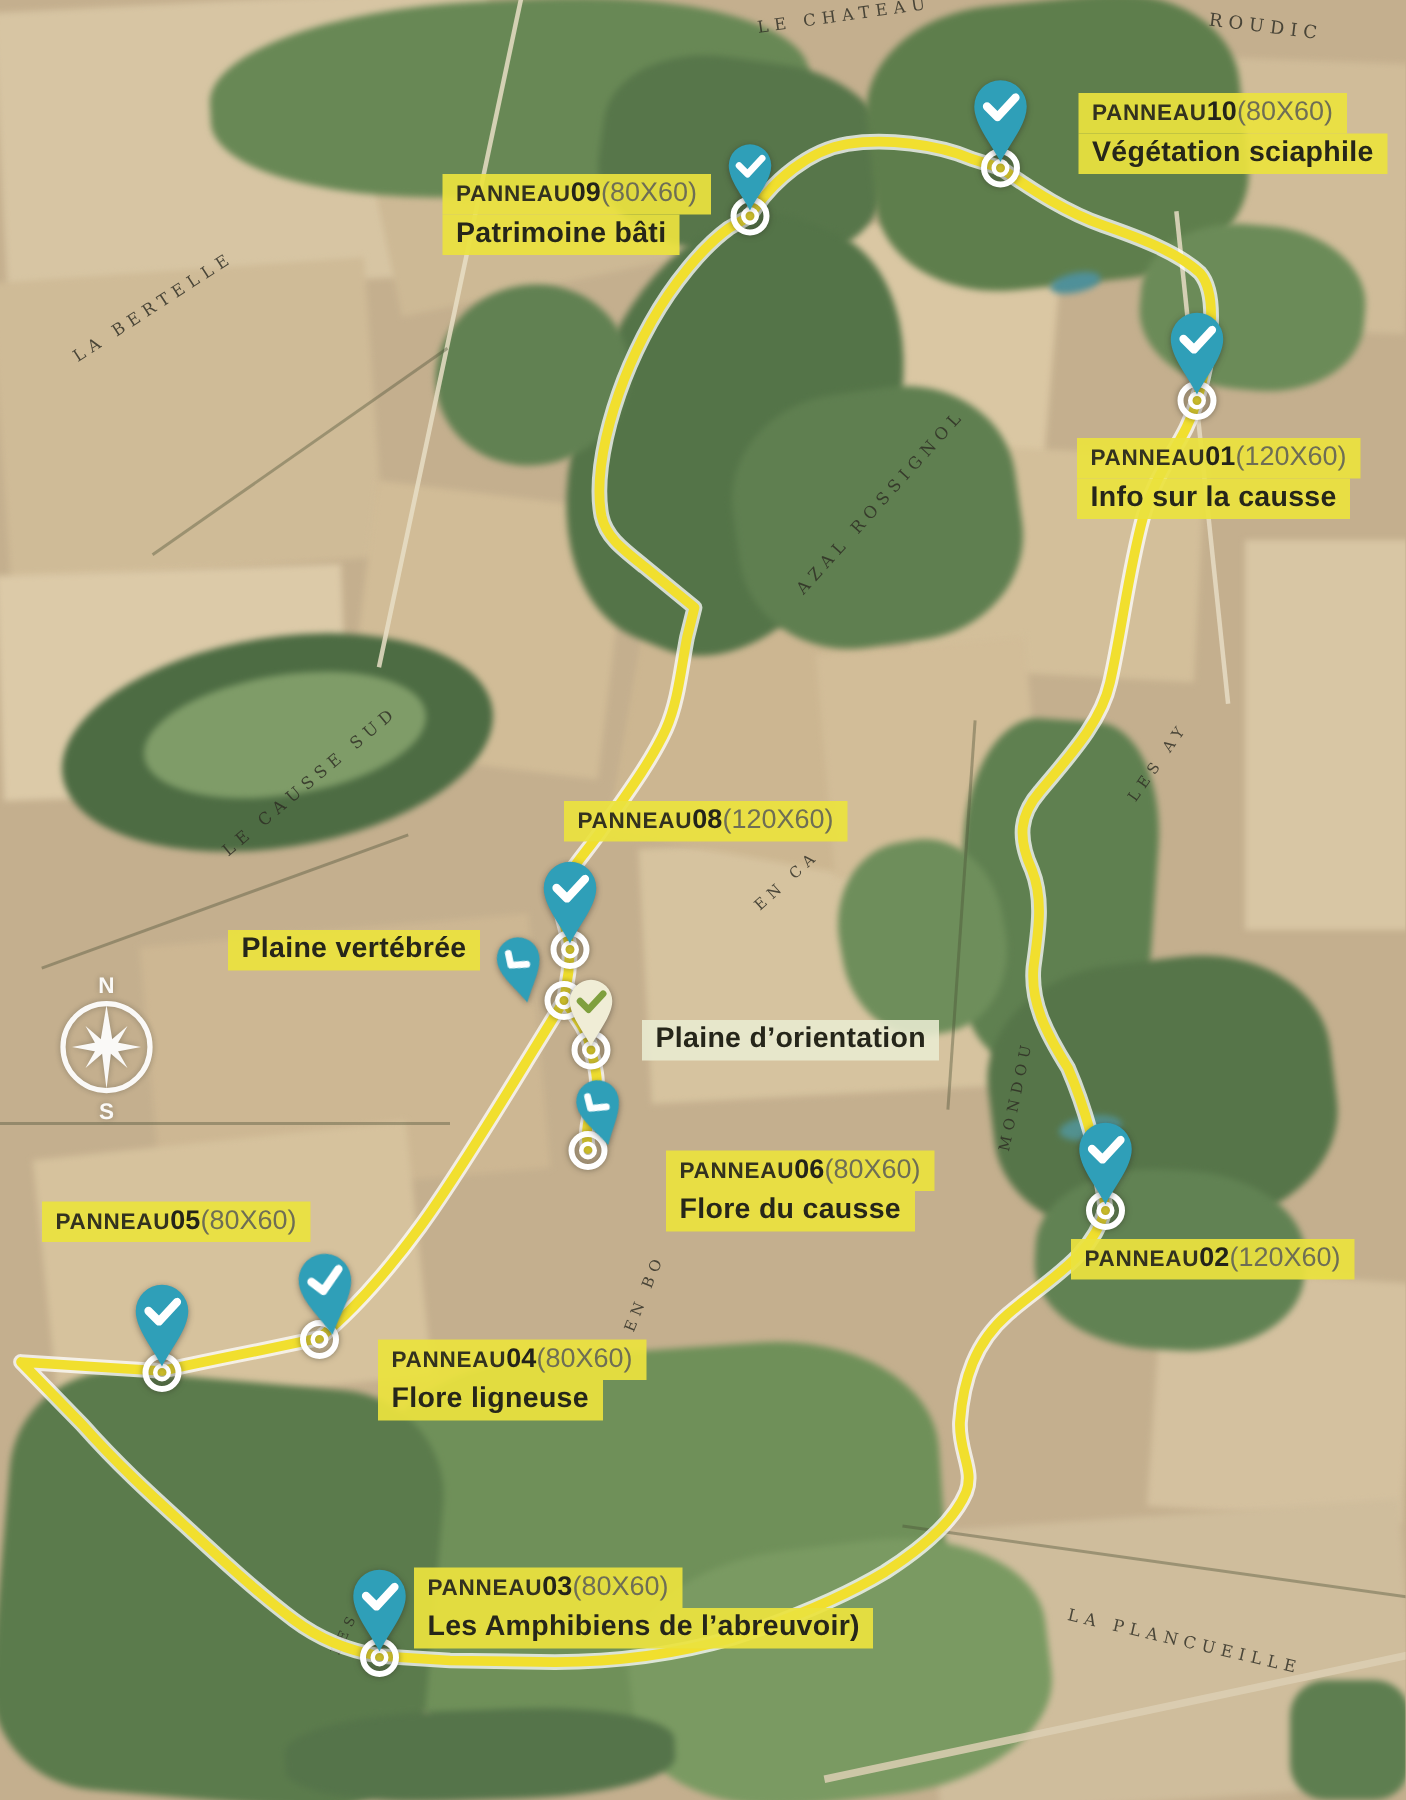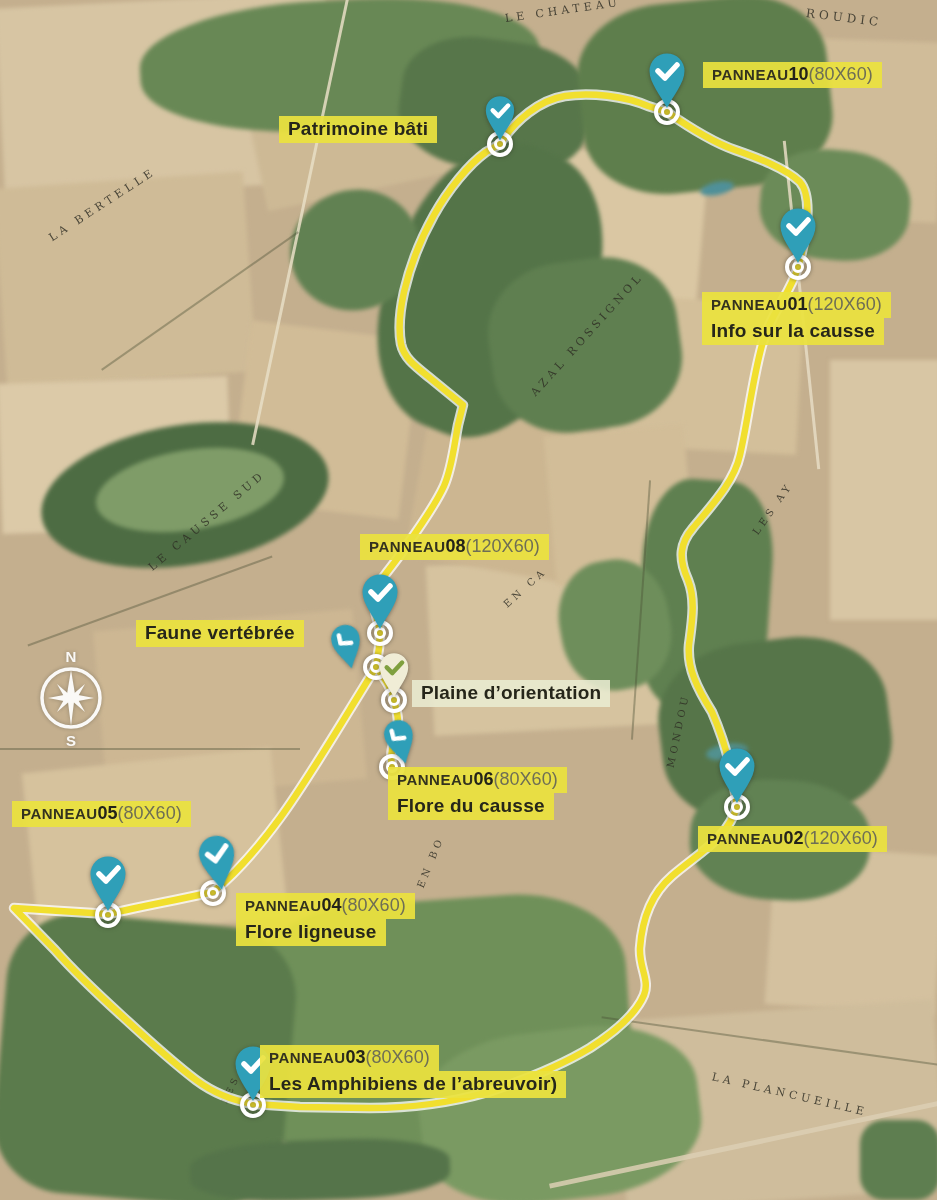--- a/index.html
+++ b/index.html
@@ -26,7 +26,7 @@
   .pin-check{fill:none;stroke:#fff;stroke-width:5.5;stroke-linecap:round;stroke-linejoin:round;}
   .pin-check.green{stroke:#7fa03e;}
   
-  .plabel{position:absolute;z-index:7;line-height:1.05;}
+  .plabel{position:absolute;z-index:7;line-height:1.05;margin-left:16px;}
   .pl-row{display:table;background:rgba(235,226,62,.93);padding:3px 9px 4px 9px;}
   .pl-row.pale{background:rgba(233,236,210,.88);}
   .pl-prefix{font-size:15px;font-weight:700;letter-spacing:.5px;color:#33321f;}

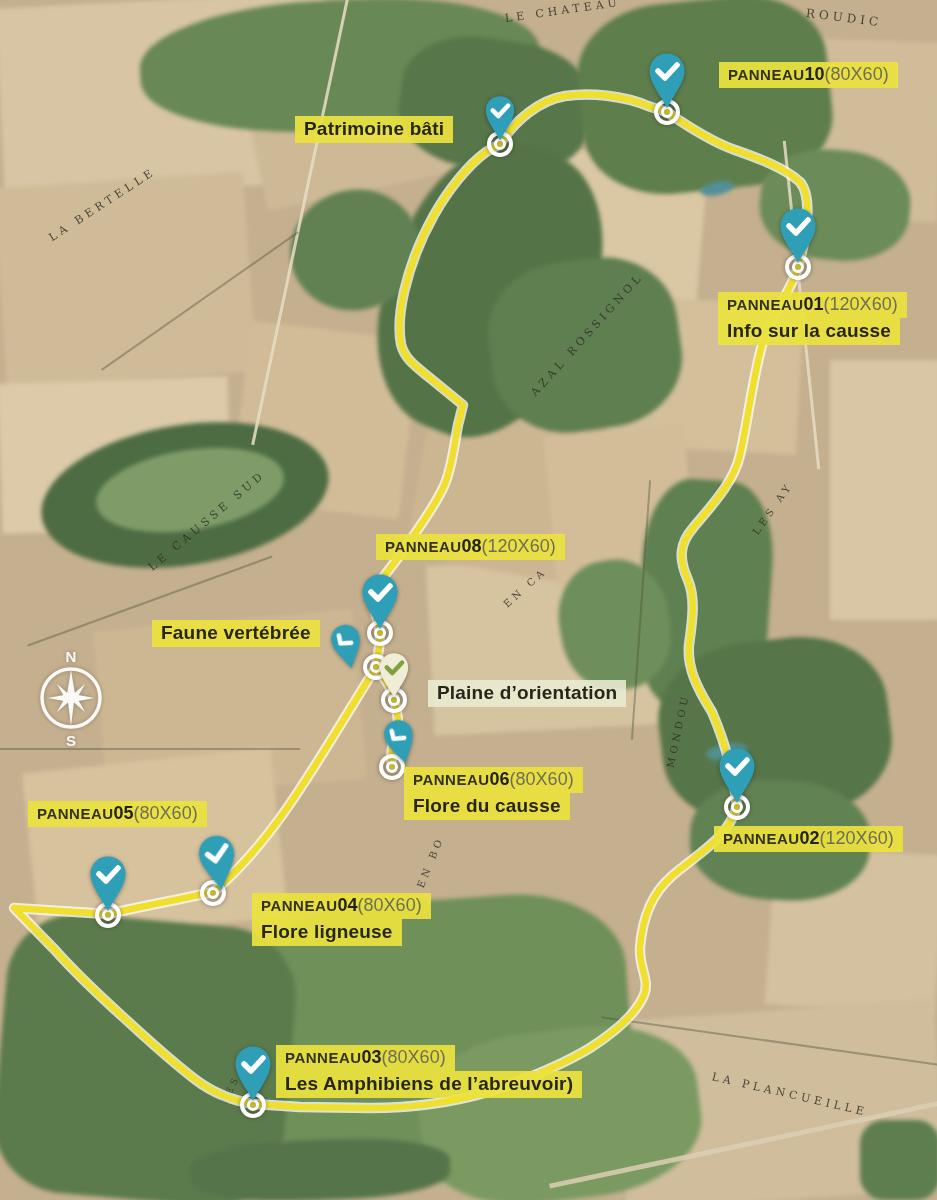--- a/index.html
+++ b/index.html
@@ -223,6 +223,9 @@
       <span class="pl-num">10</span> 
       <span class="pl-size">(80X60)</span>
     </div>
+  <div class="pl-row">
+      <span class="pl-title">Végétation sciaphile</span>
+    </div>
 </div>
 <div class="plabel" style="left:702px;top:292px">
   <div class="pl-row">

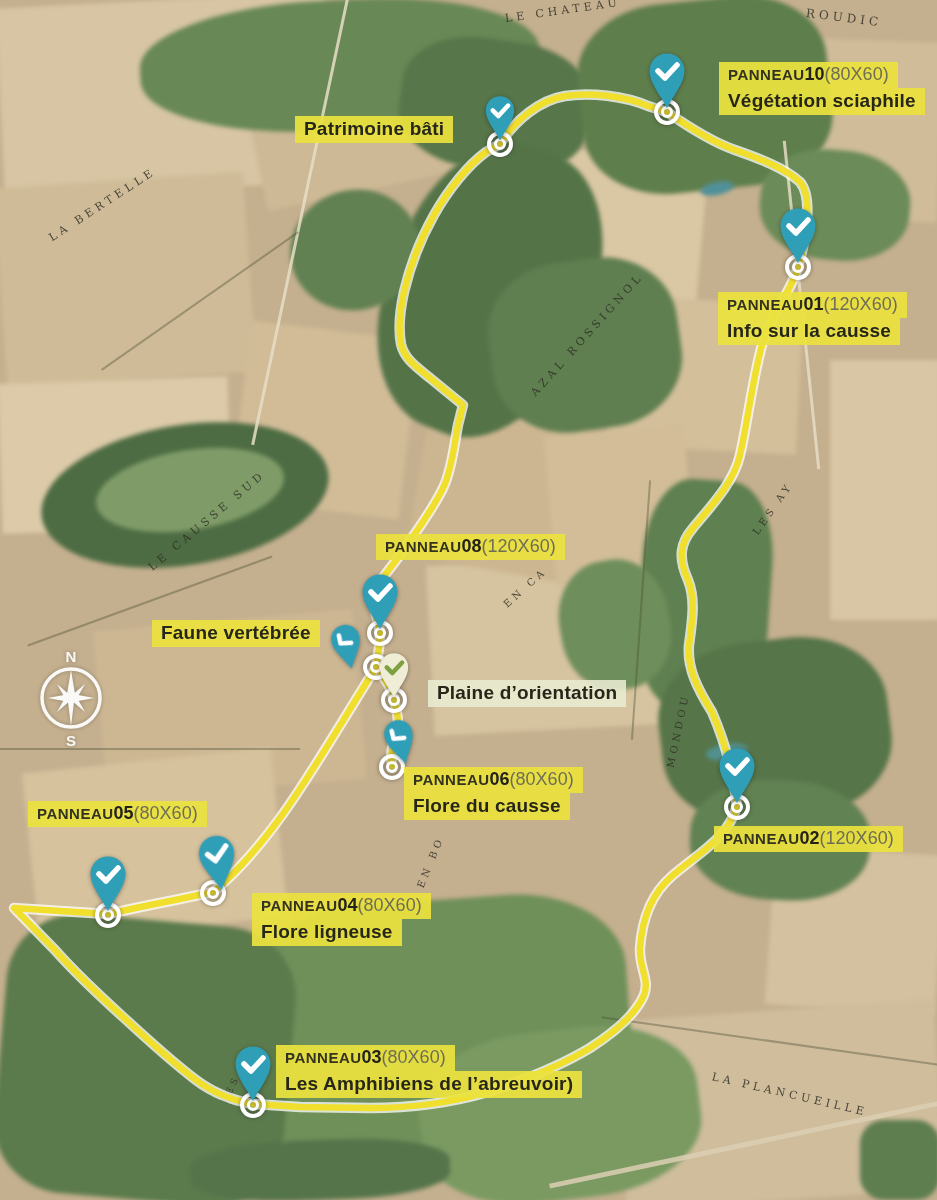--- a/index.html
+++ b/index.html
@@ -214,6 +214,11 @@
 
 <div class="plabel" style="left:279px;top:116px">
   <div class="pl-row">
+      <span class="pl-prefix">PANNEAU</span> 
+      <span class="pl-num">09</span> 
+      <span class="pl-size">(80X60)</span>
+    </div>
+  <div class="pl-row">
       <span class="pl-title">Patrimoine bâti</span>
     </div>
 </div>

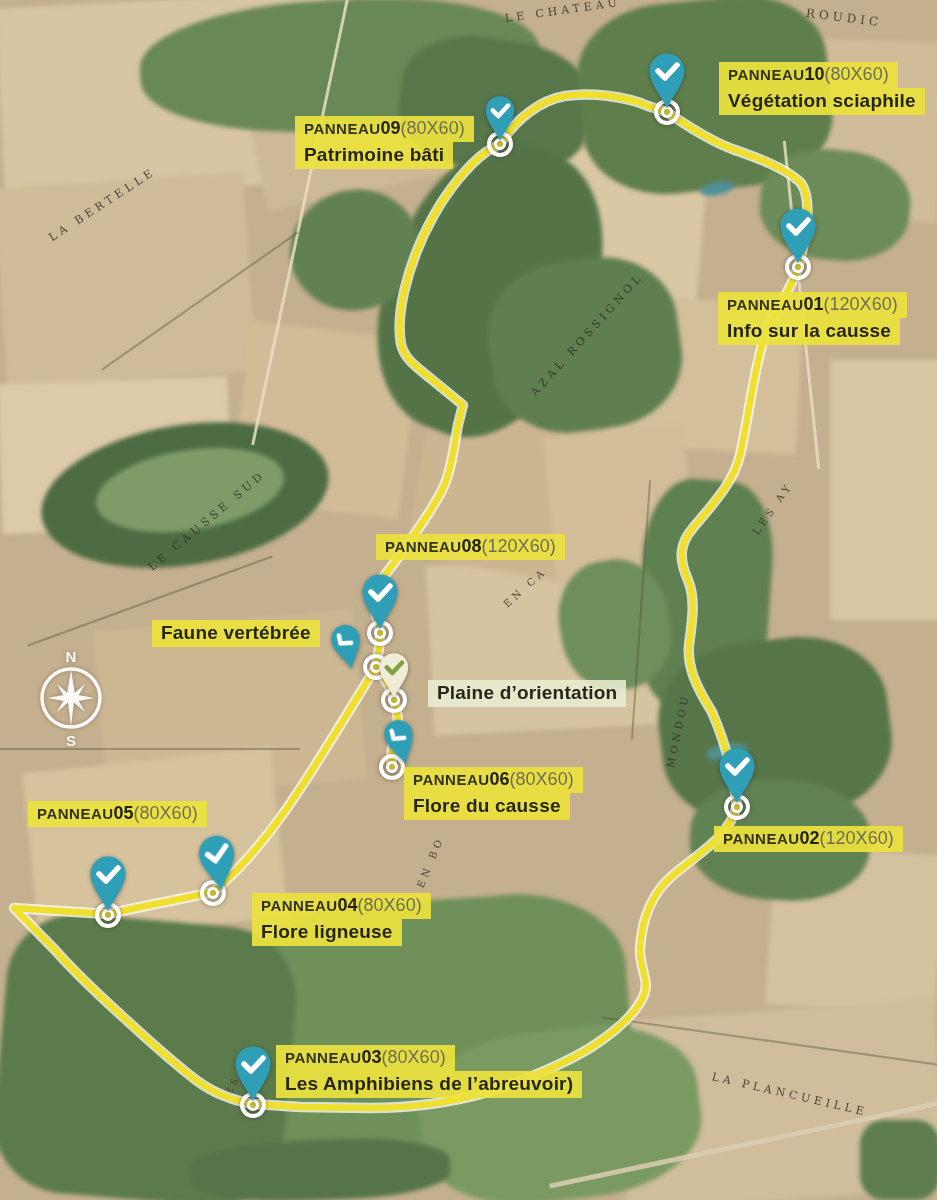--- a/index.html
+++ b/index.html
@@ -251,7 +251,7 @@
 </div>
 <div class="plabel" style="left:136px;top:620px">
   <div class="pl-row">
-      <span class="pl-title">Faune vertébrée</span>
+      <span class="pl-title">Plaine vertébrée</span>
     </div>
 </div>
 <div class="plabel" style="left:412px;top:680px">

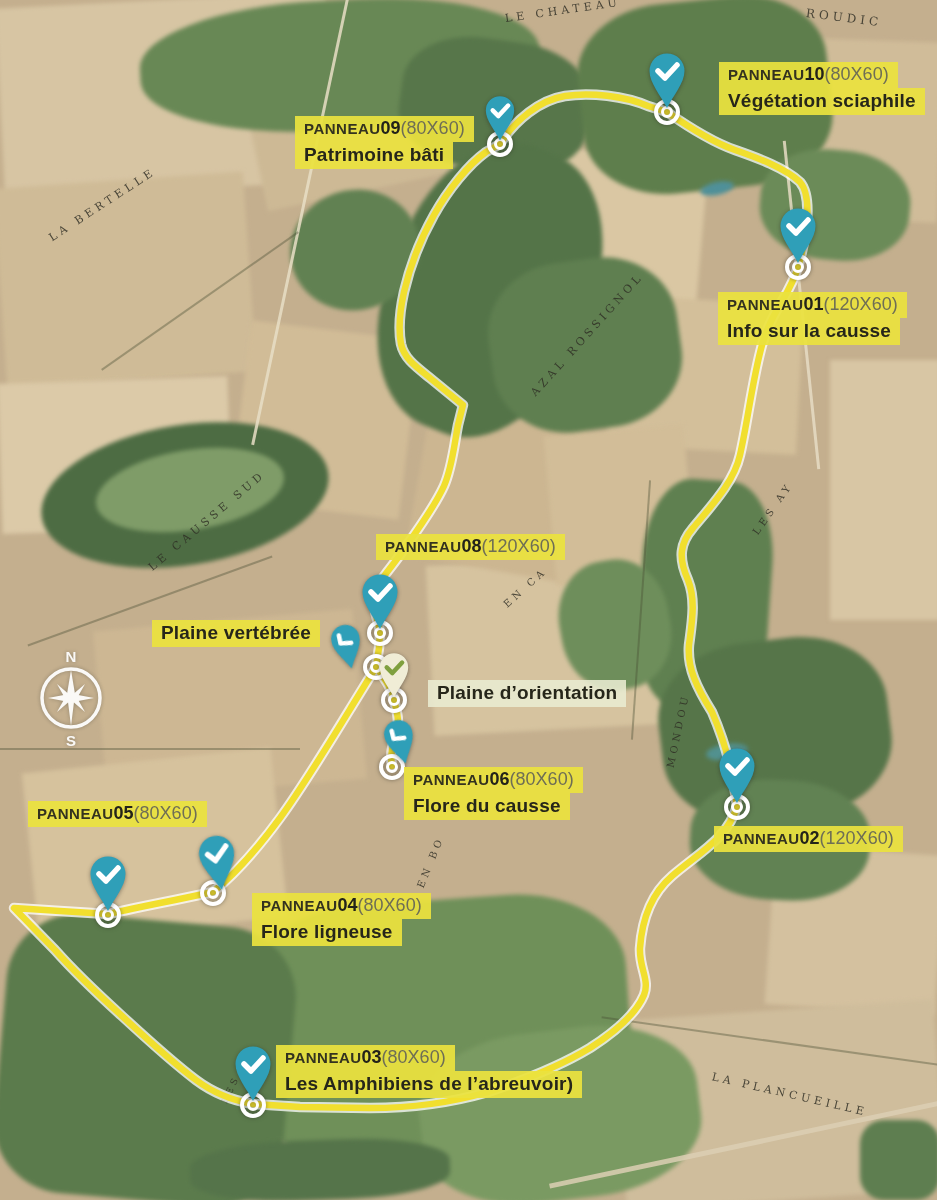--- a/index.html
+++ b/index.html
@@ -259,7 +259,7 @@
       <span class="pl-title">Plaine d’orientation</span>
     </div>
 </div>
-<div class="plabel" style="left:388px;top:767px">
+<div class="plabel" style="left:428px;top:767px">
   <div class="pl-row">
       <span class="pl-prefix">PANNEAU</span> 
       <span class="pl-num">06</span> 

